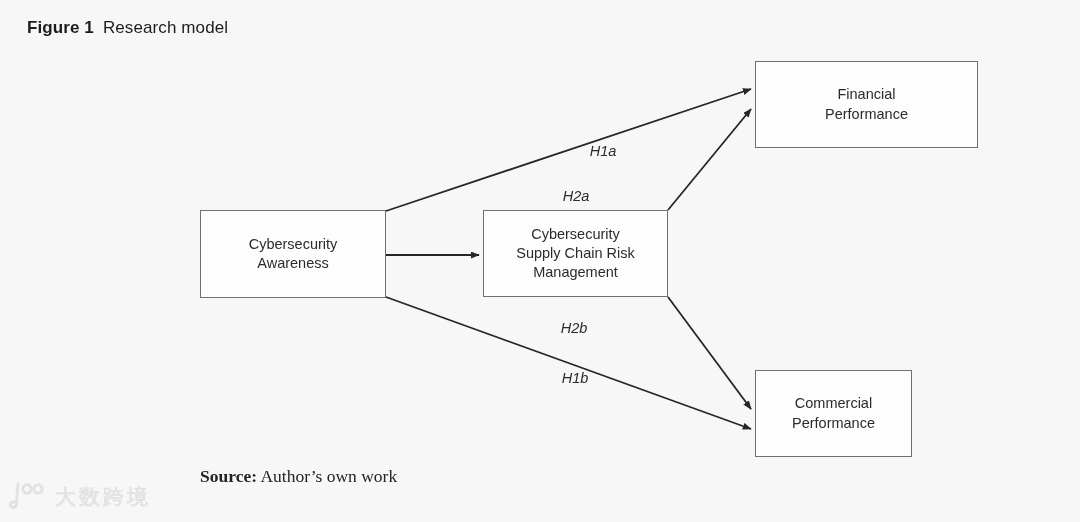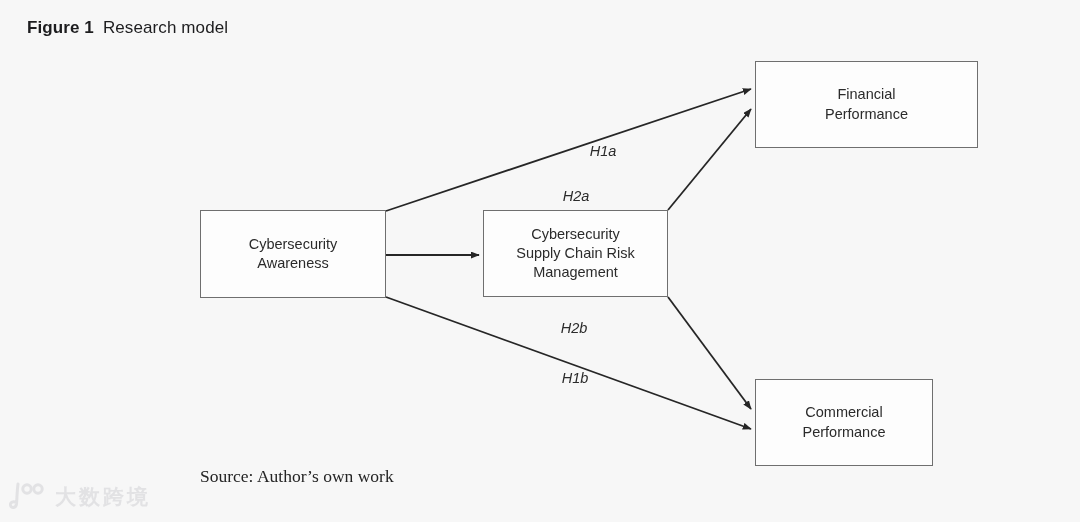--- a/index.html
+++ b/index.html
@@ -47,7 +47,7 @@
   .node-ca   { left: 200px; top: 210px; width: 186px; height: 88px; }
   .node-scrm { left: 483px; top: 210px; width: 185px; height: 87px; }
   .node-fin  { left: 755px; top:  61px; width: 223px; height: 87px; }
-  .node-com  { left: 755px; top: 370px; width: 178px; height: 87px; margin-top: 9px; }
+  .node-com  { left: 755px; top: 370px; width: 157px; height: 87px; }
 
   .edge-label {
     position: absolute;

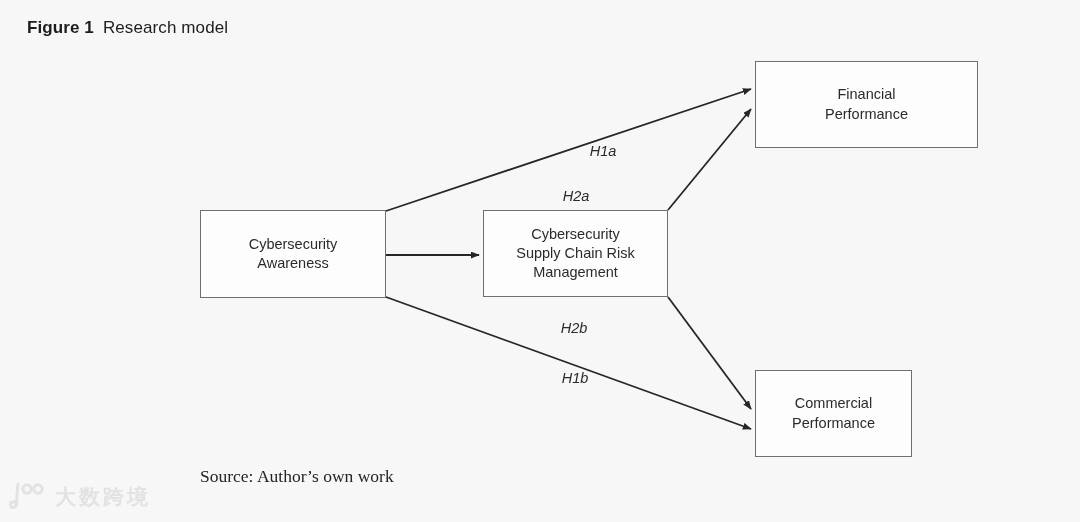--- a/index.html
+++ b/index.html
@@ -69,7 +69,7 @@
     font-size: 17.5px;
     color: #242424;
   }
-  .source-line .src-label { font-weight: 400; }
+  .source-line .src-label { font-weight: 700; }
 
   .watermark {
     position: absolute;

